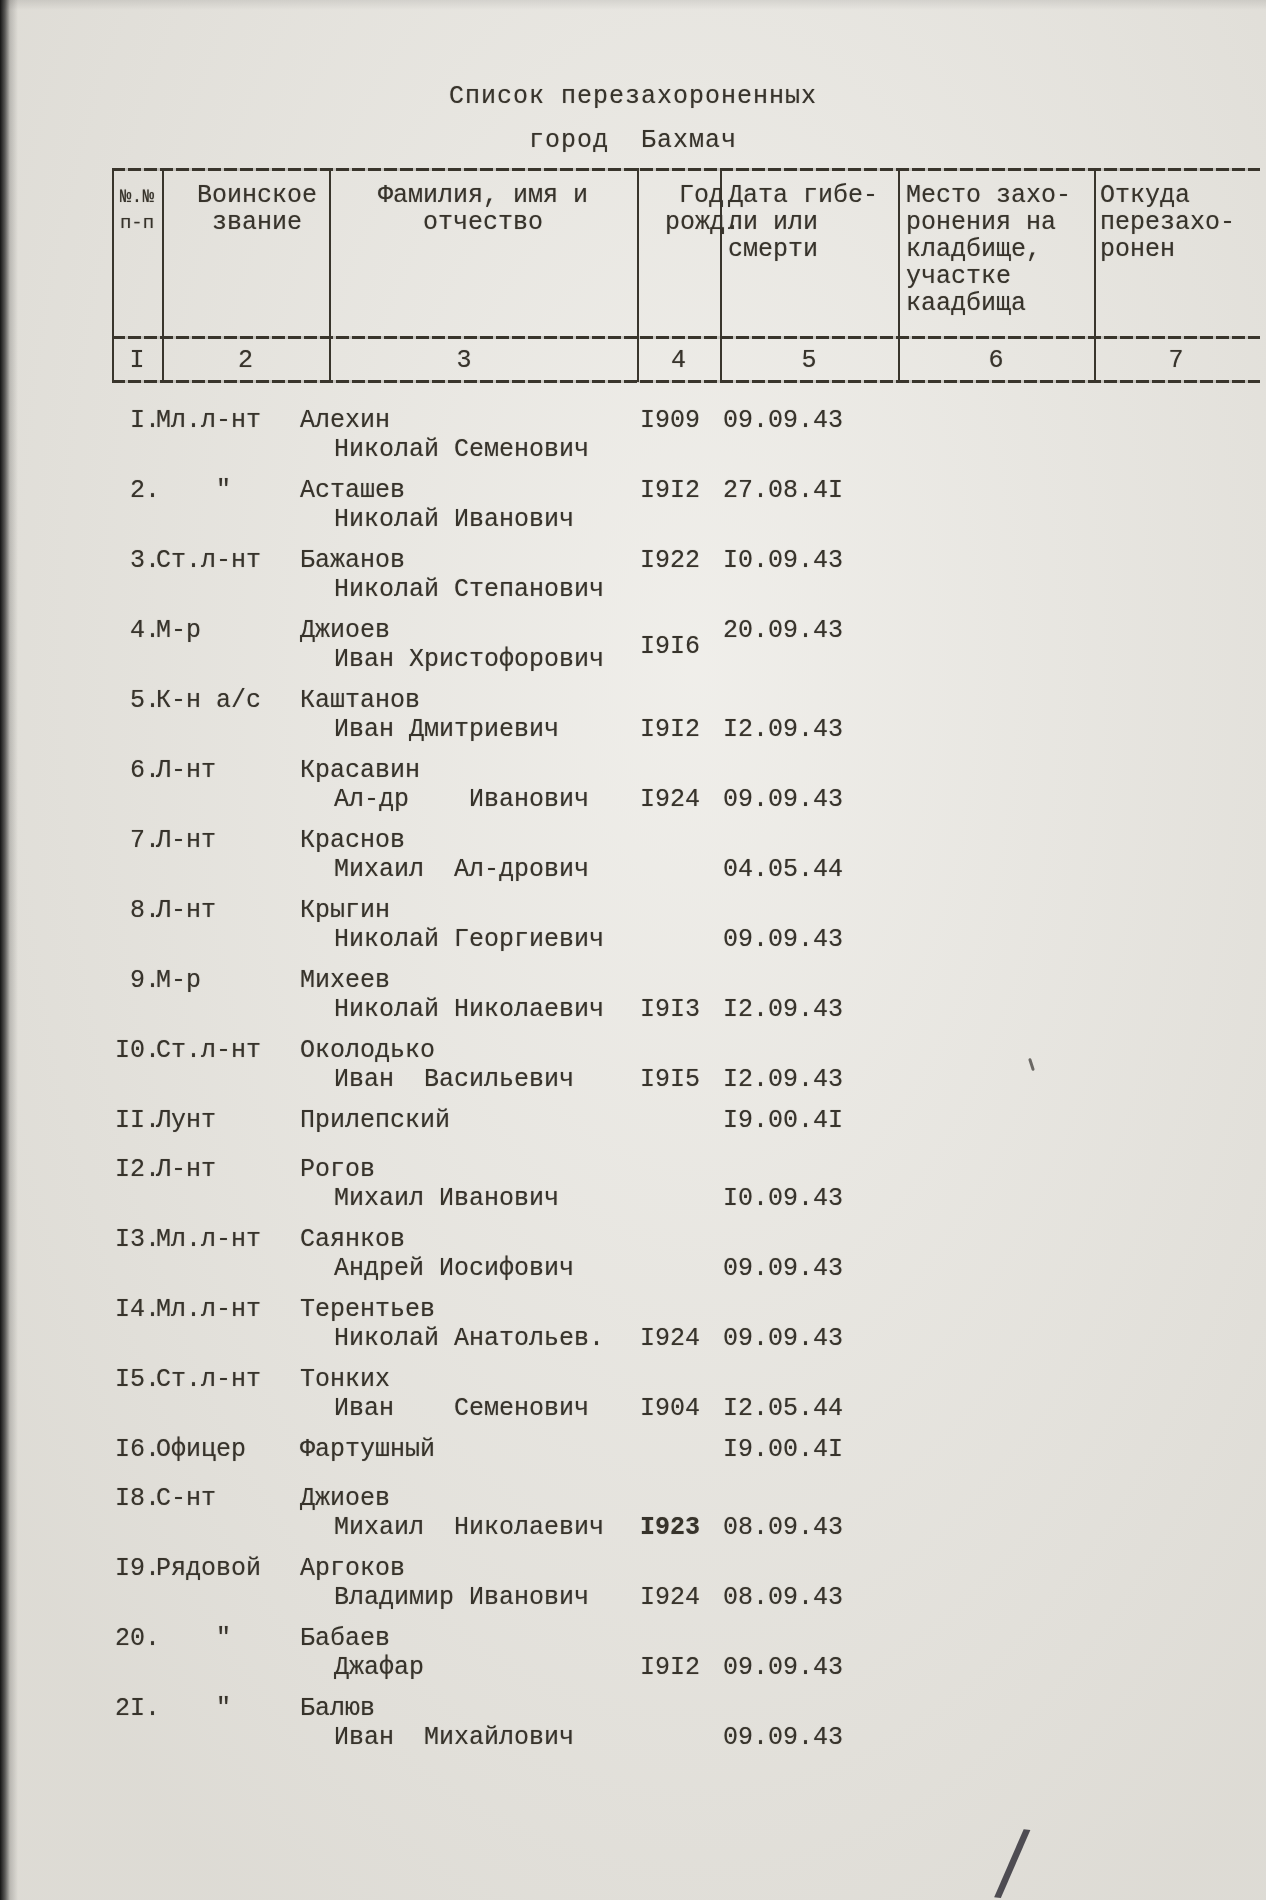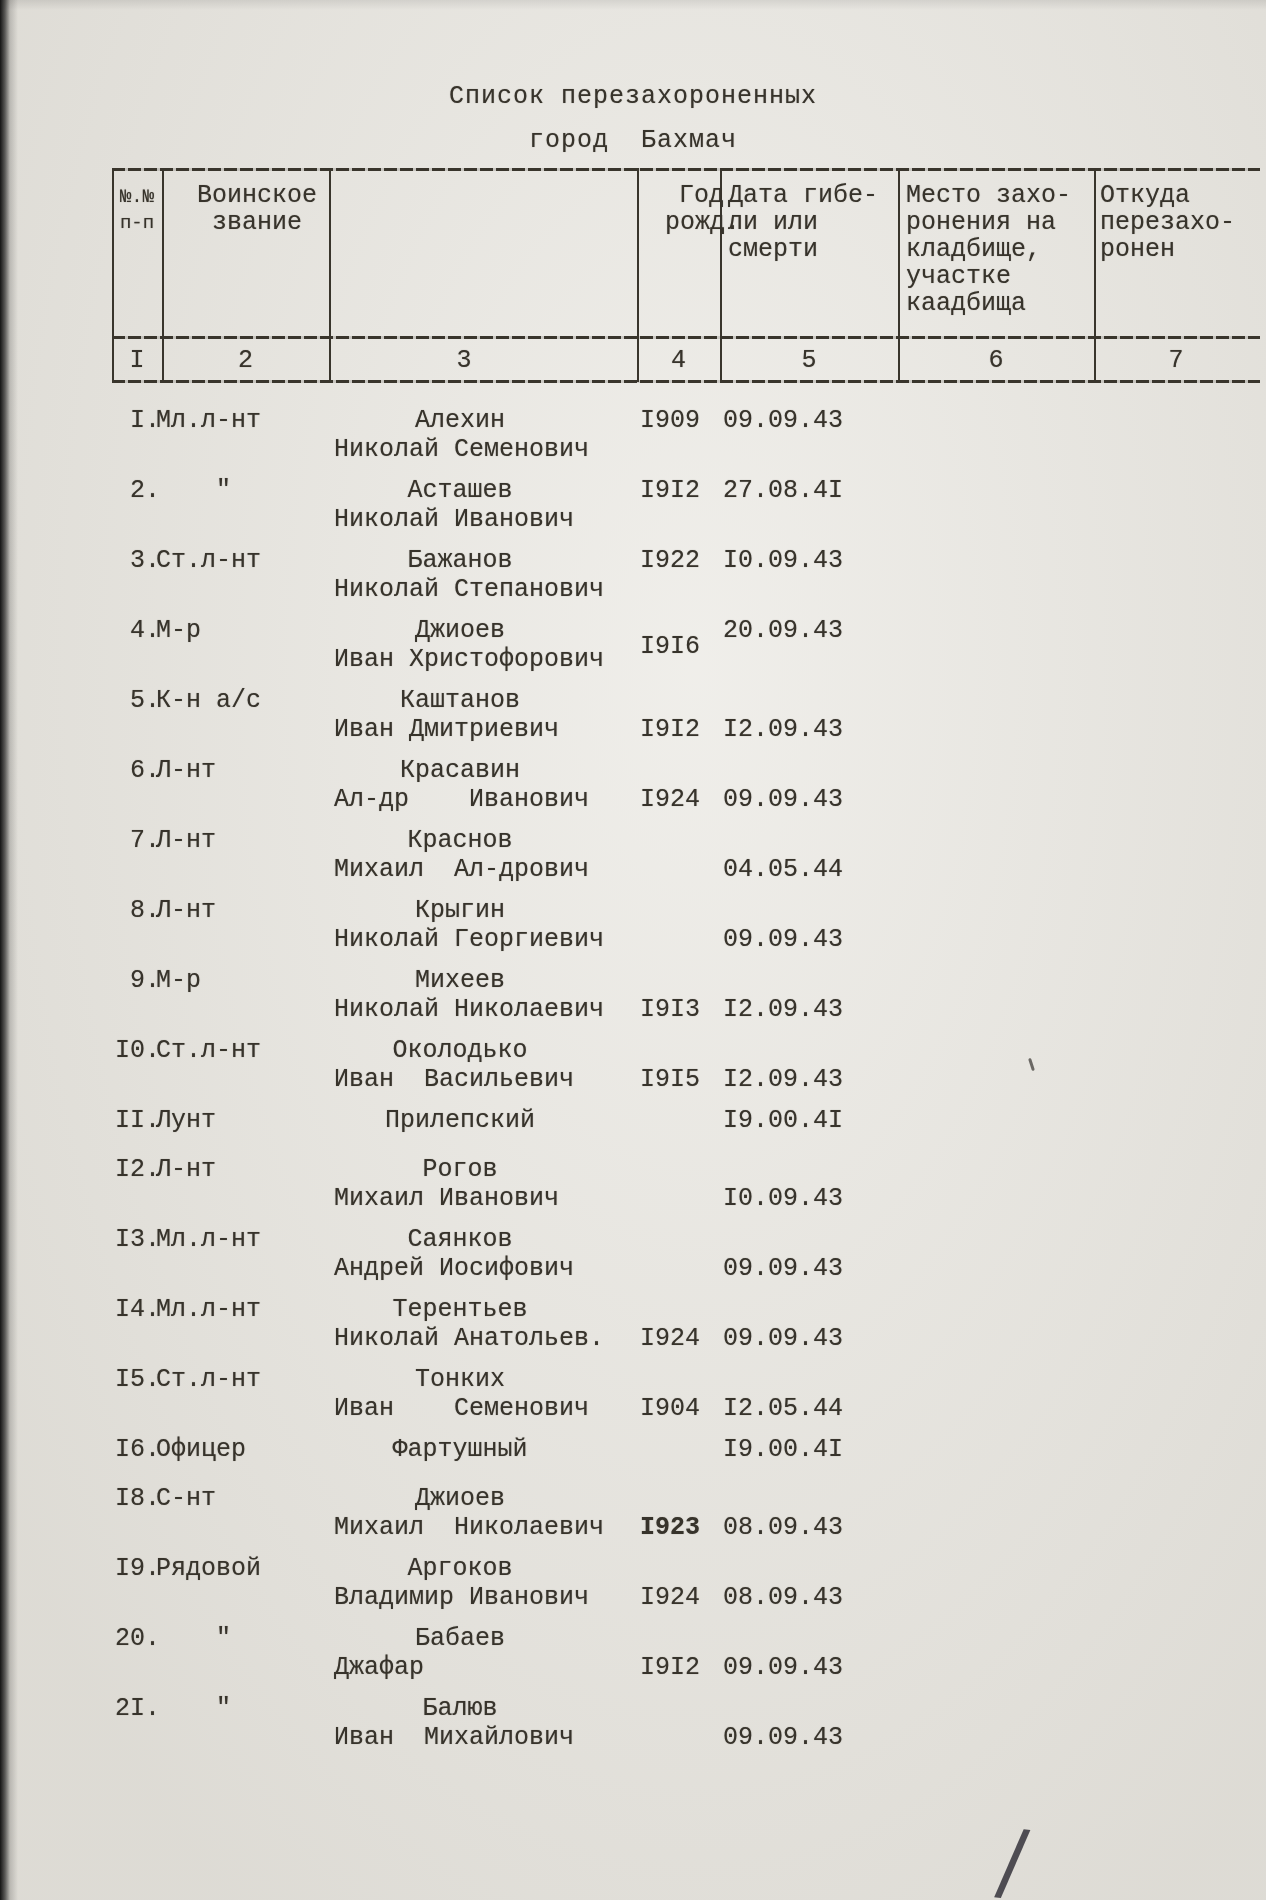--- a/index.html
+++ b/index.html
@@ -109,6 +109,8 @@
 п-п</div>
   <div class="hcell h2 ink">Воинское
 звание</div>
+  <div class="hcell h3 ink">Фамилия, имя и
+отчество</div>
   <div class="hcell h4 ink">Год
 рожд.</div>
   <div class="hcell h5 ink">Дата гибе-

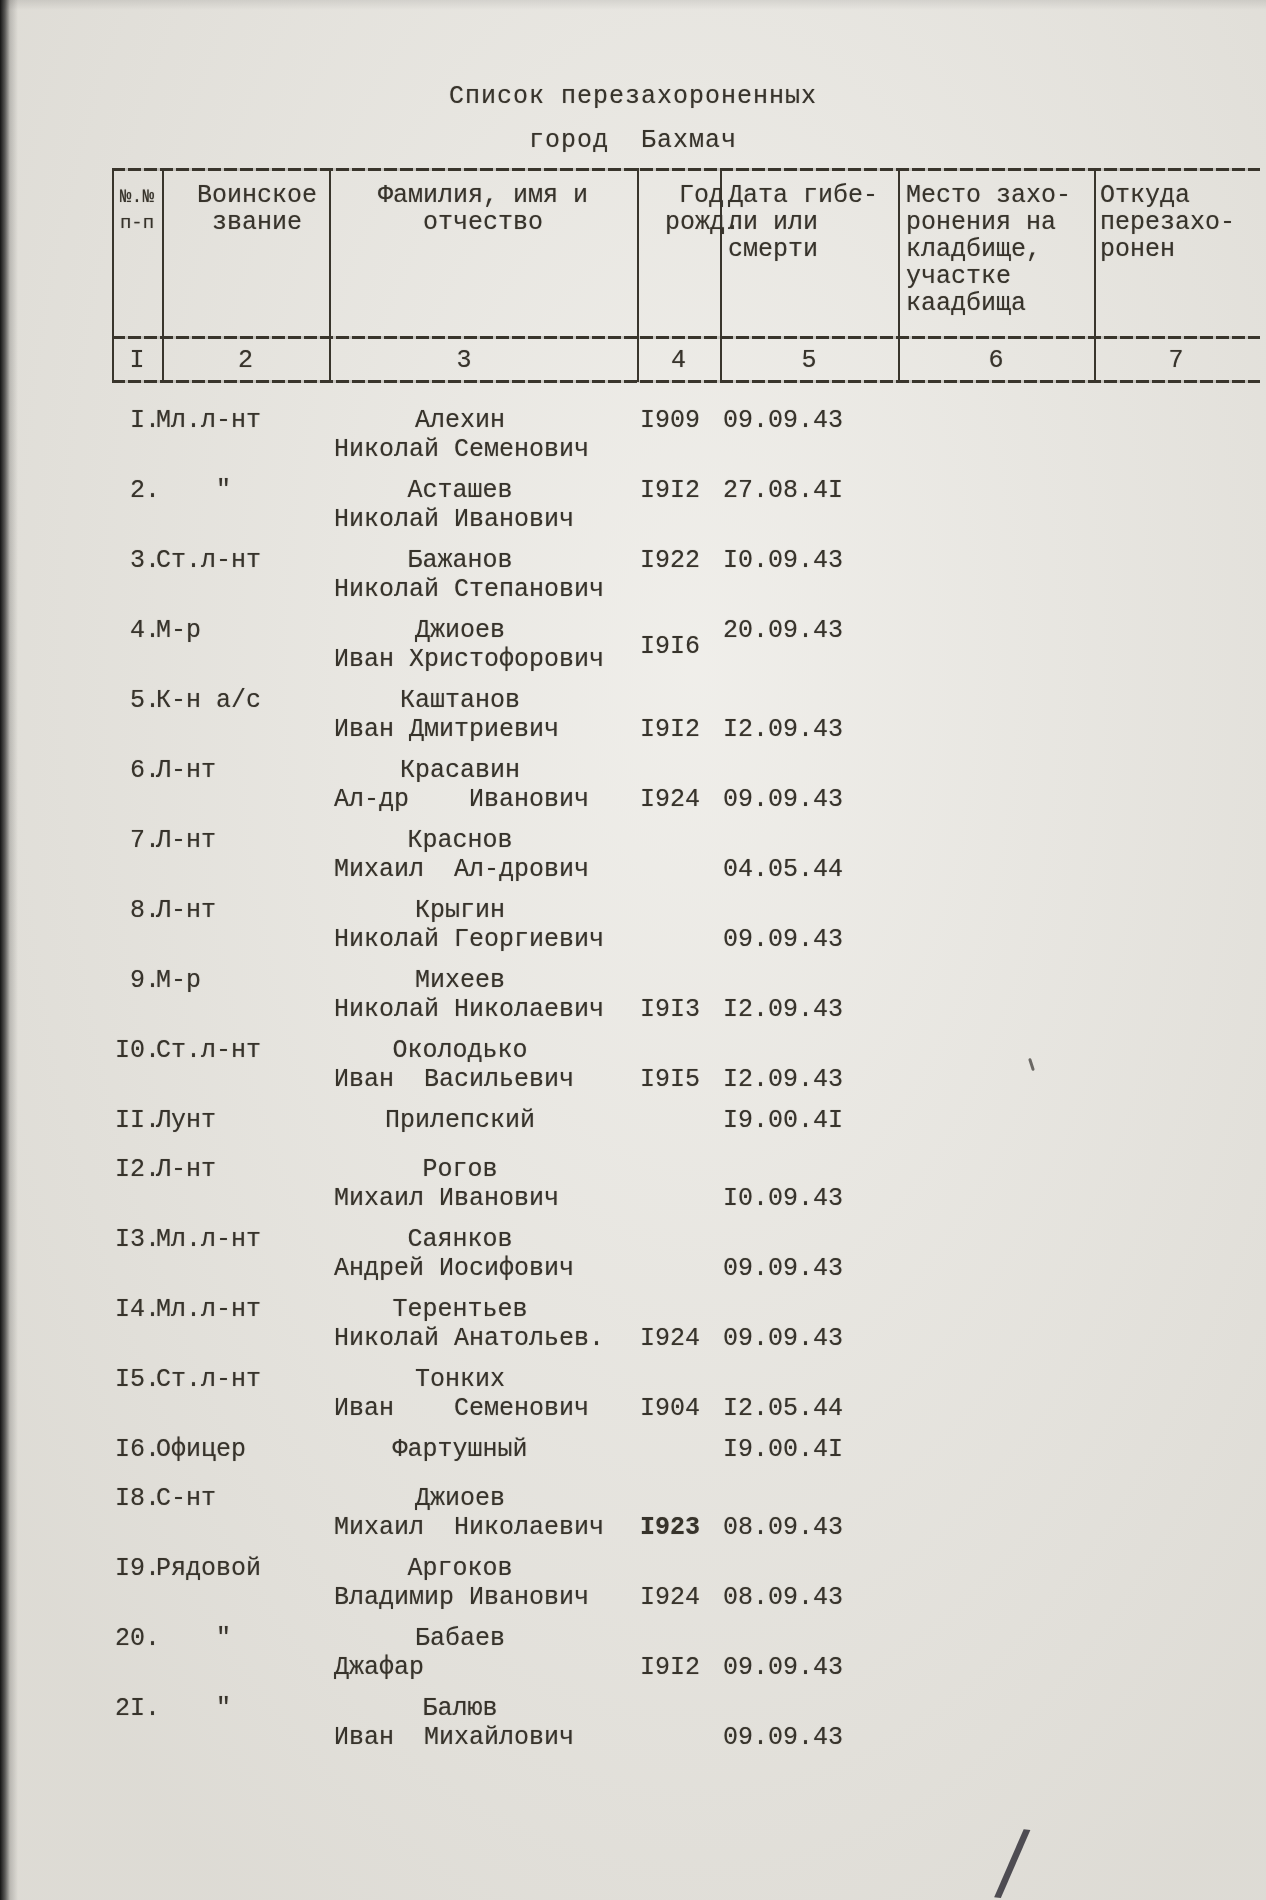--- a/index.html
+++ b/index.html
@@ -70,7 +70,7 @@
   }
   .num{left:100px;width:60px;text-align:right;}
   .rank{left:156px;}
-  .surname{left:300px;width:320px;text-align:center;}
+  .surname{left:300px;width:320px;}
   .fullname{left:334px;top:29px;}
   .year{left:640px;}
   .date{left:723px;}

